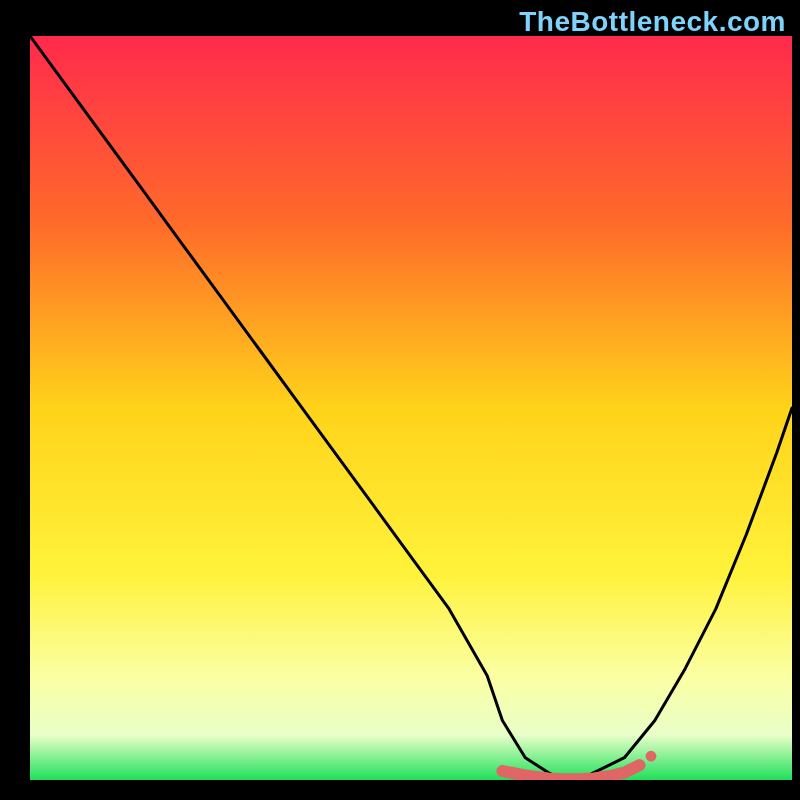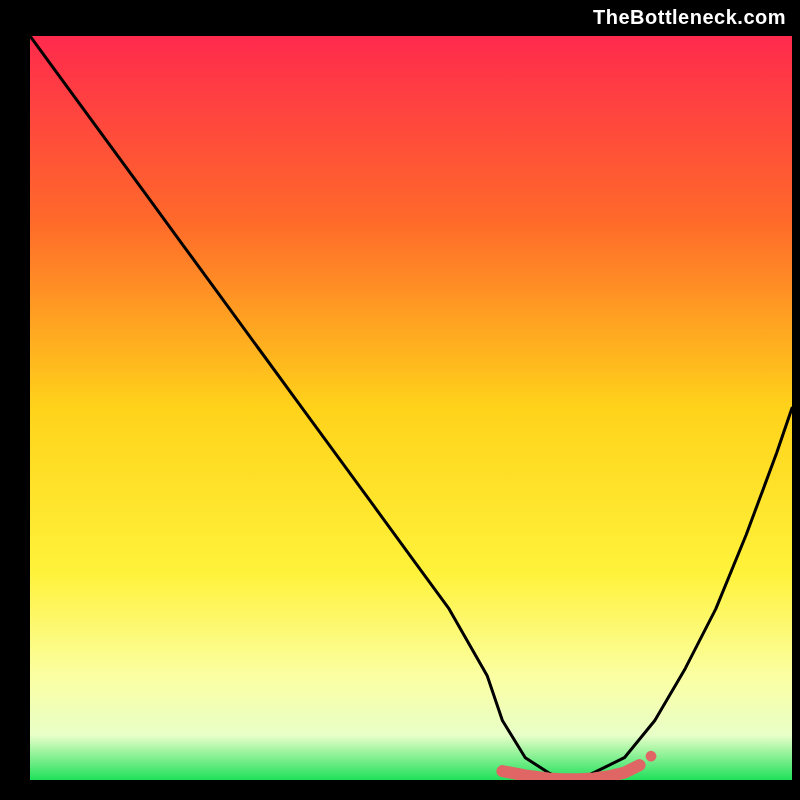--- a/index.html
+++ b/index.html
@@ -21,8 +21,8 @@
     position: absolute;
     top: 6px;
     right: 14px;
-    color: #ffffff;
-    font-size: 20px;
+    color: #7dd3fc;
+    font-size: 28px;
     font-weight: 600;
     letter-spacing: 0.5px;
     z-index: 5;

